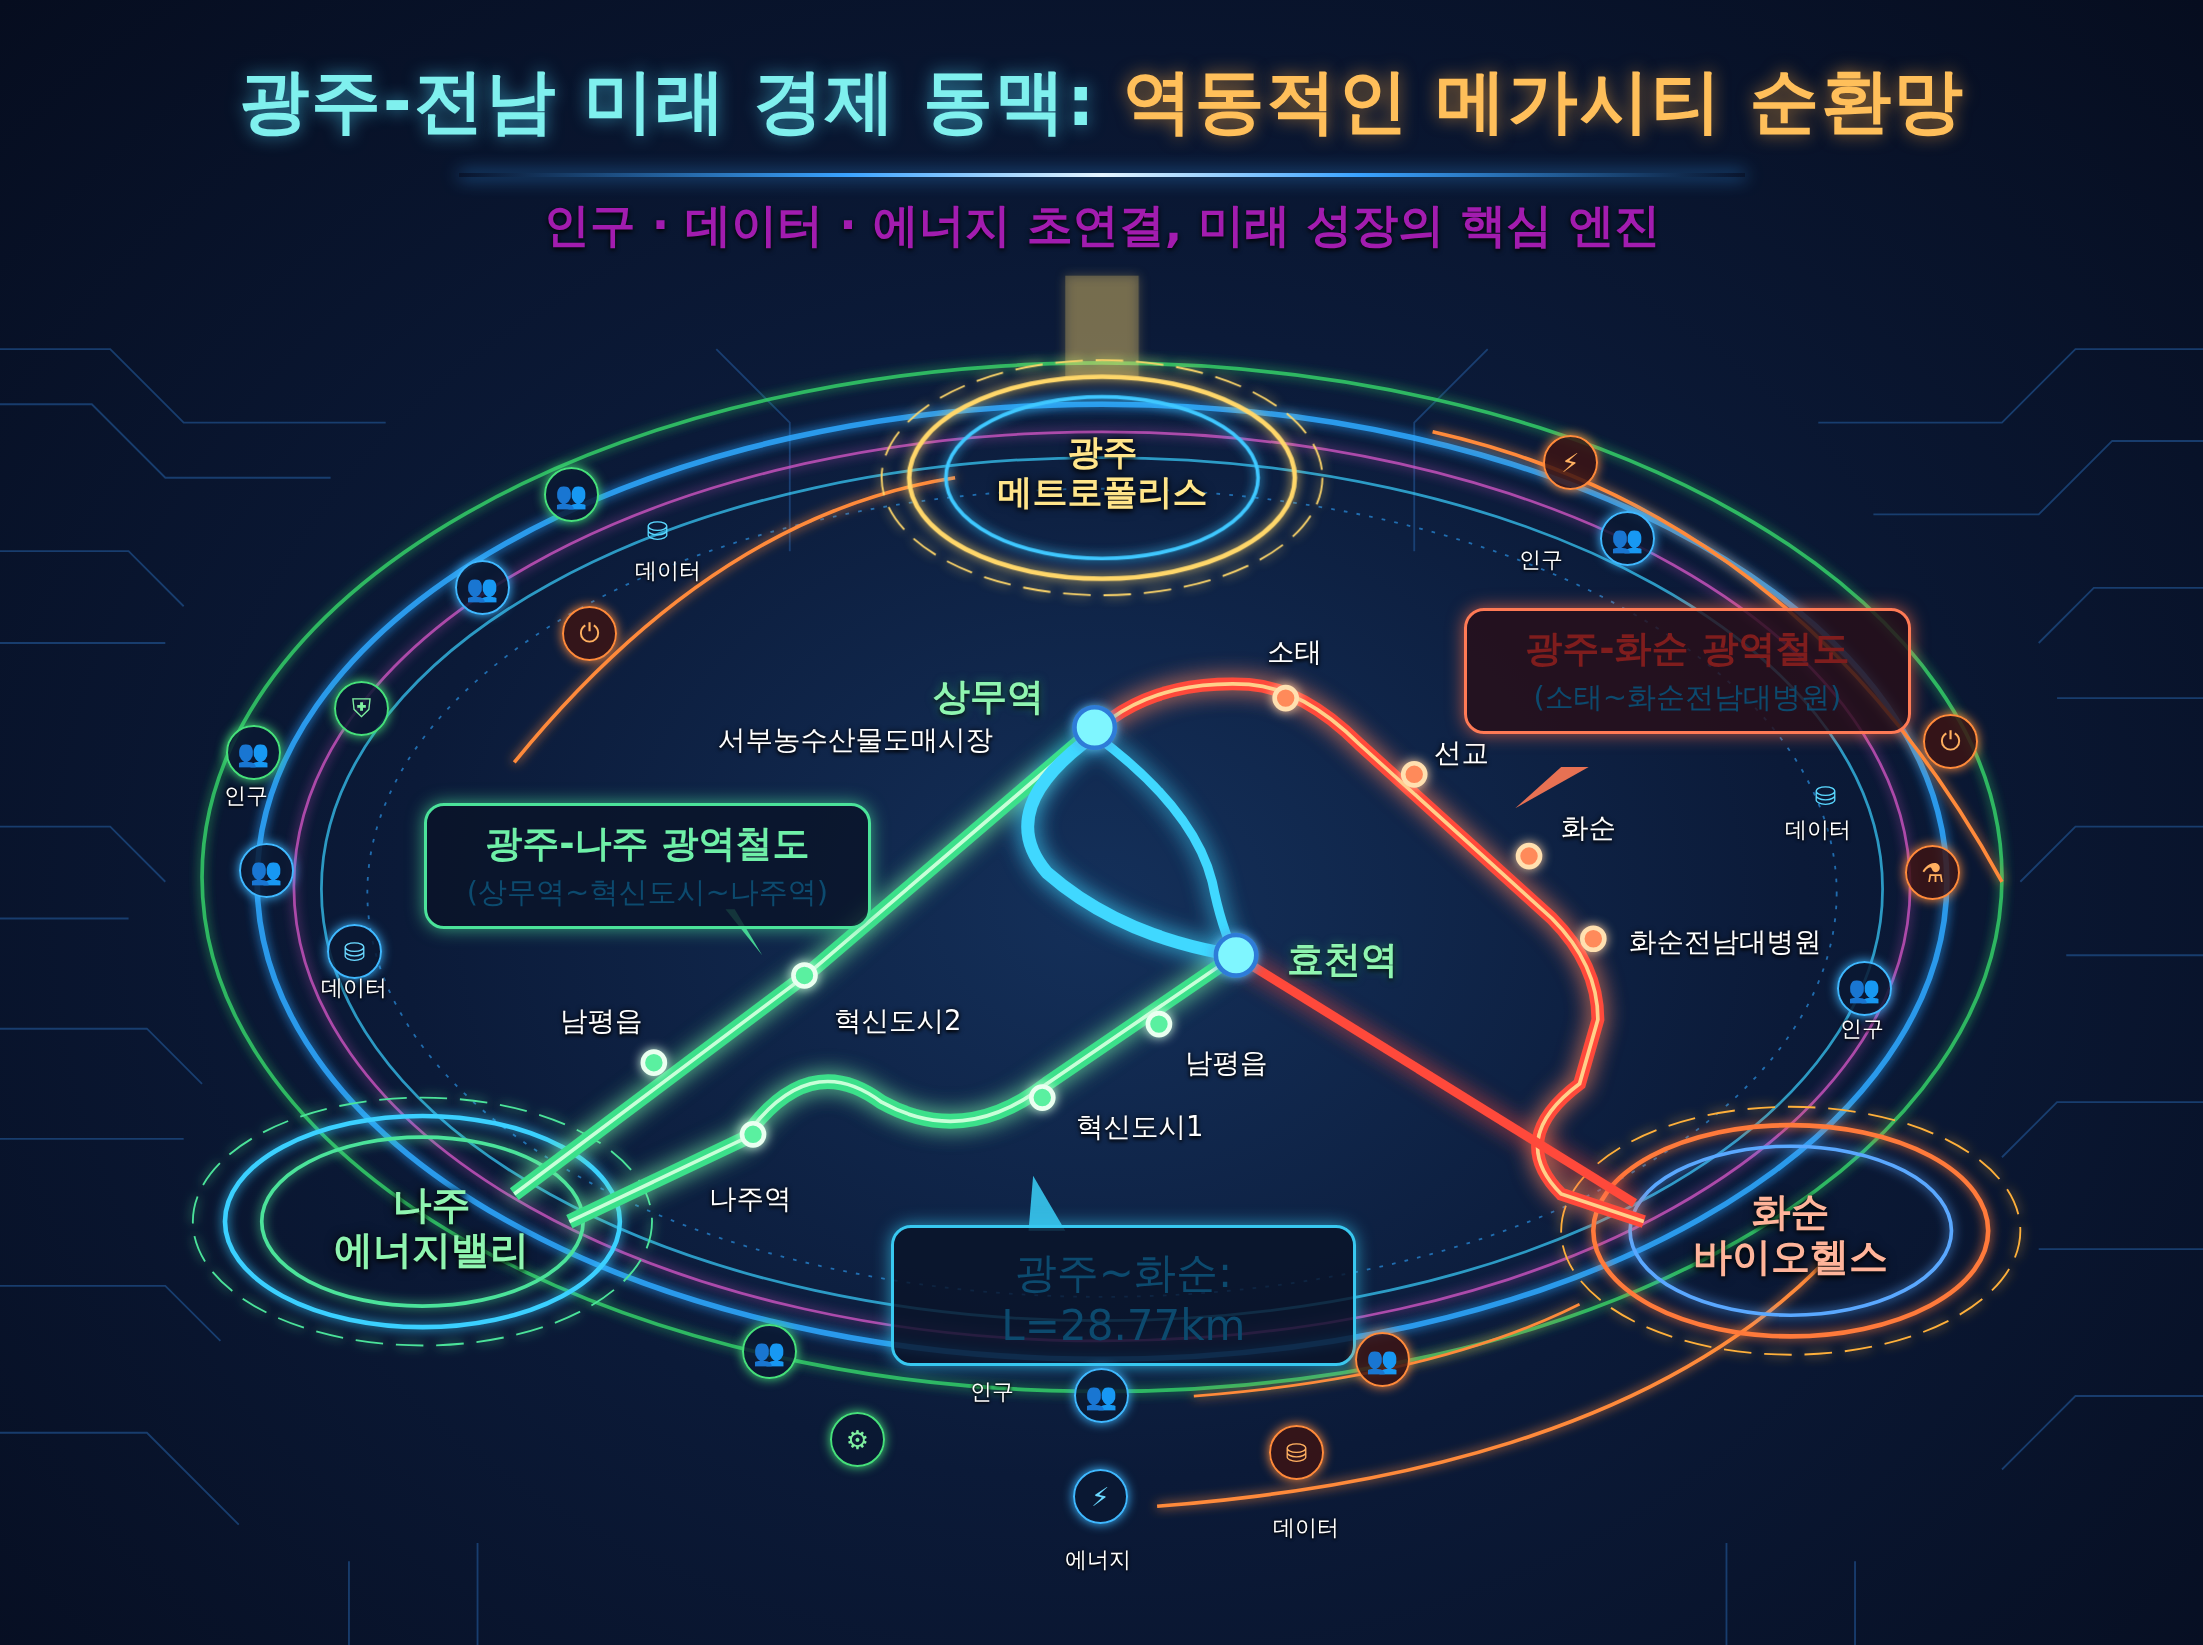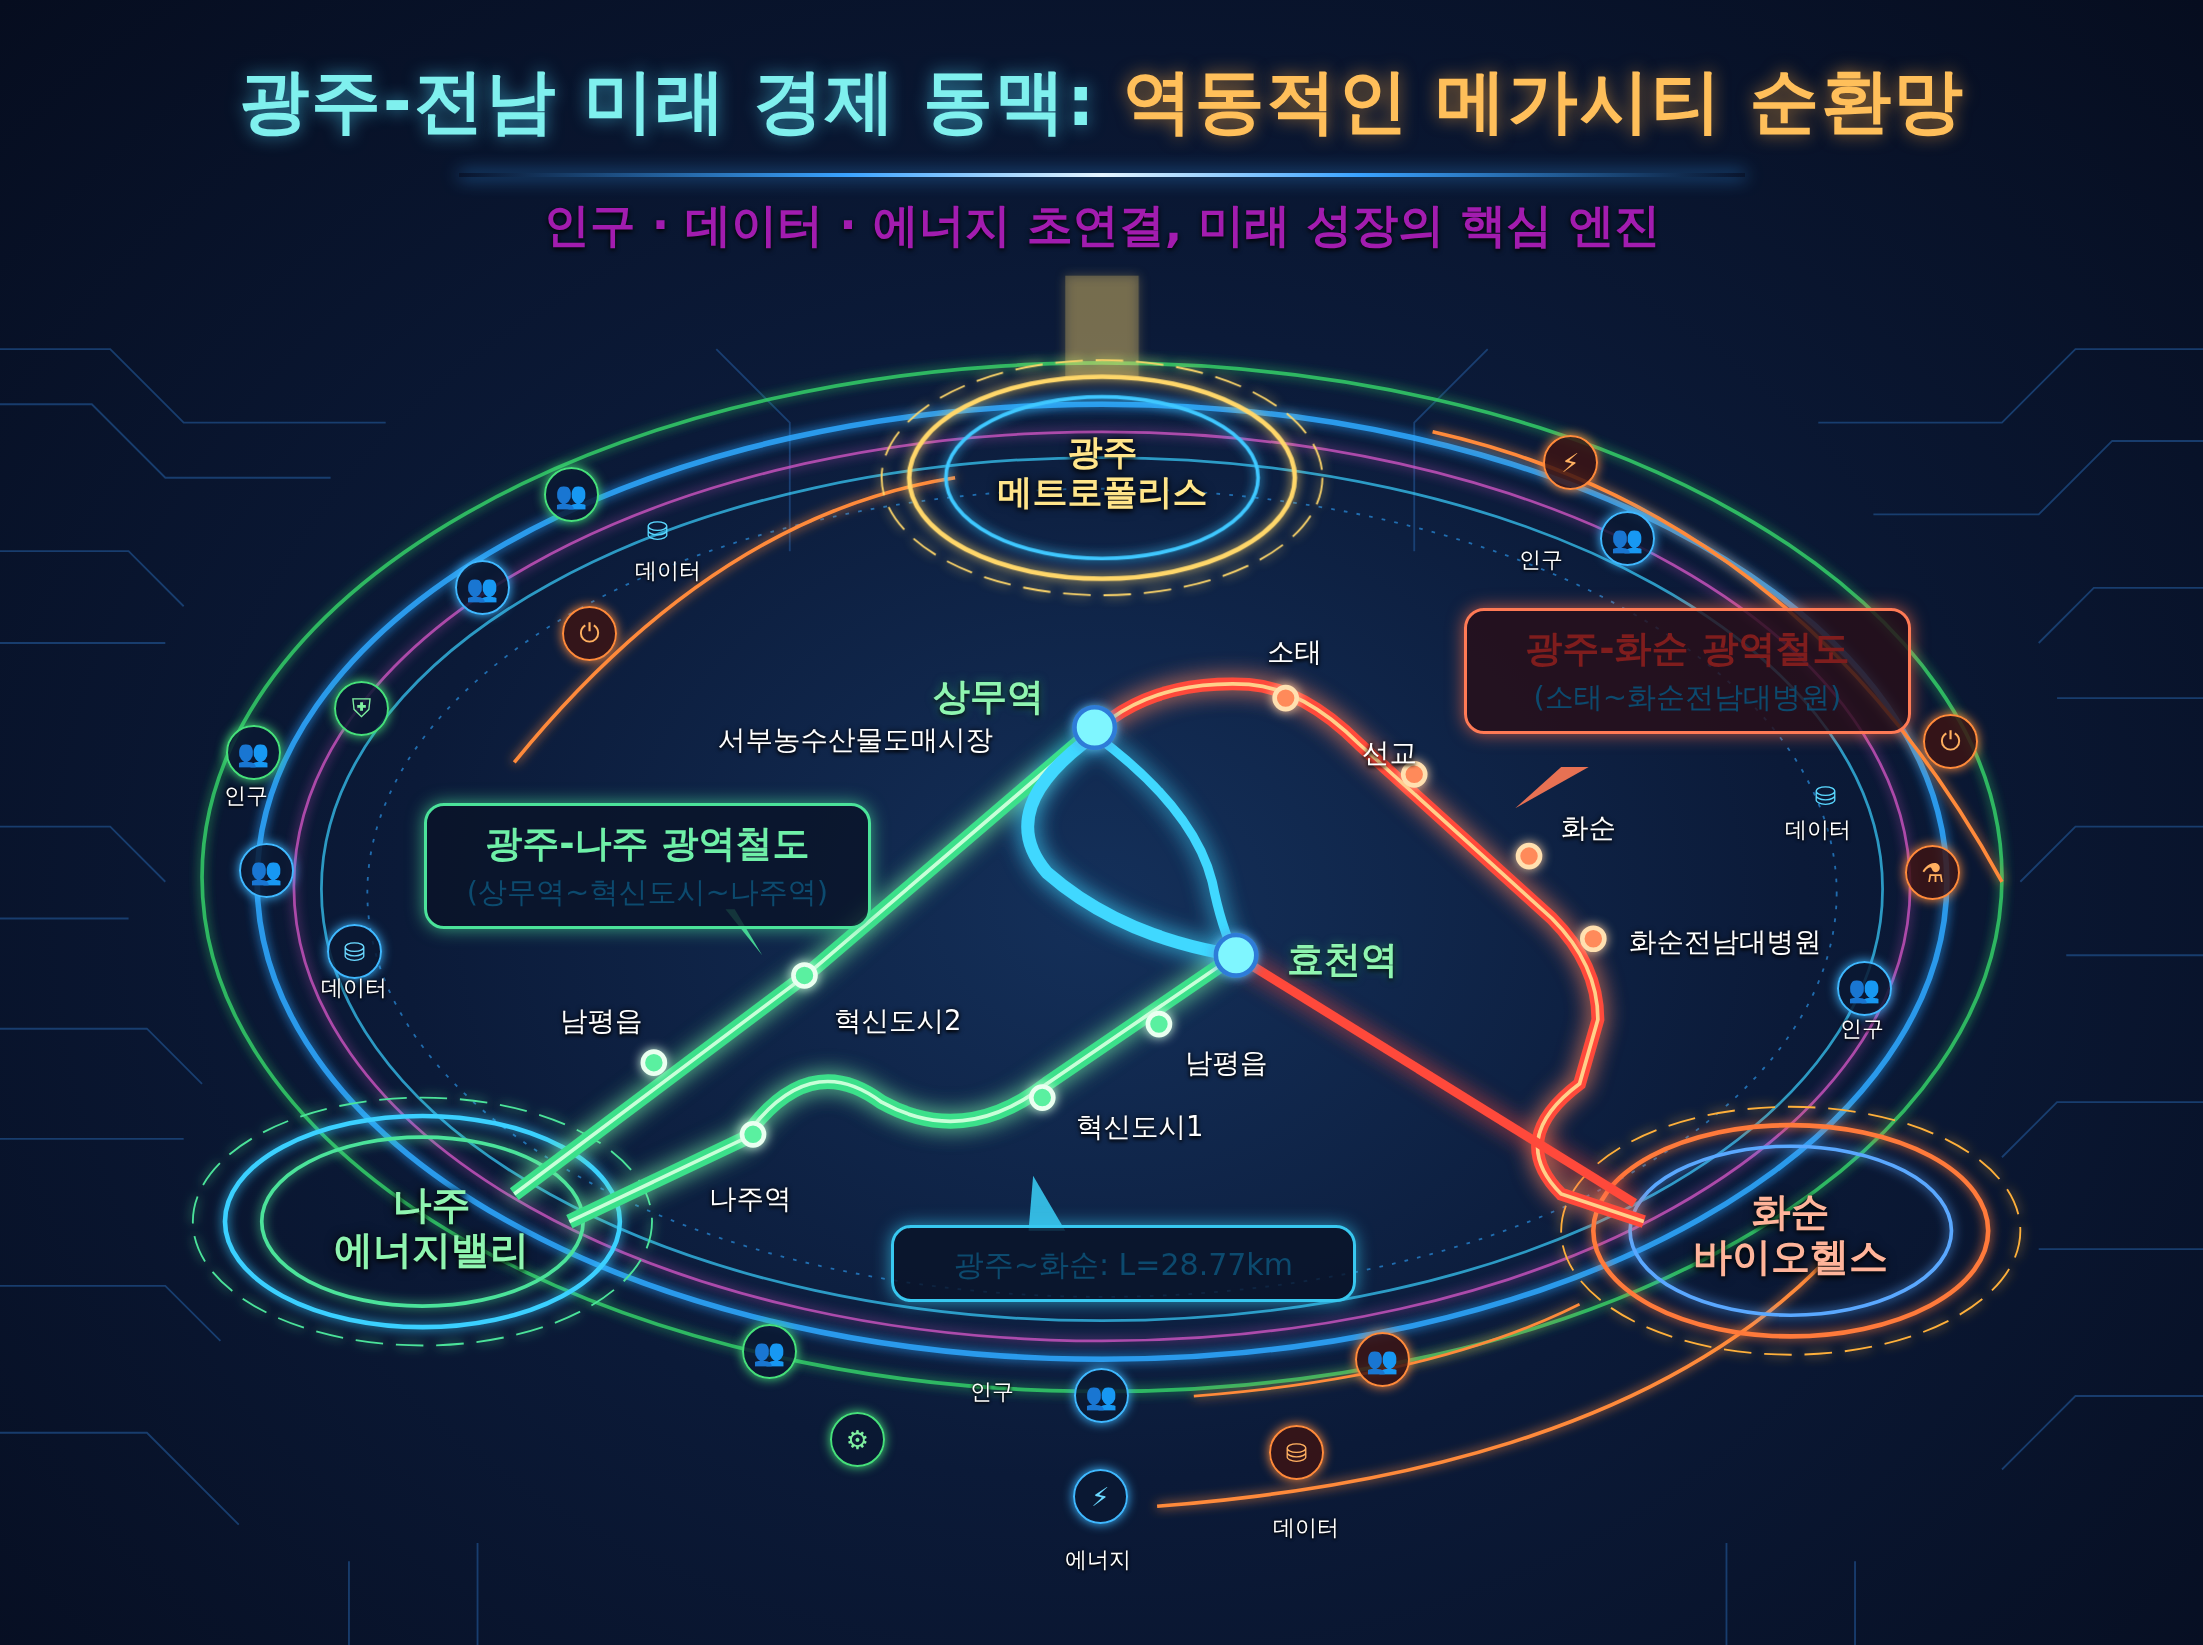--- a/index.html
+++ b/index.html
@@ -206,7 +206,7 @@
 <div class="station-major" style="left:1287px;top:935px;">효천역</div>
 
 <div class="station" style="left:1267px;top:634px;">소태</div>
-<div class="station" style="left:1362px;top:735px;">선교</div>
+<div class="station" style="left:1434px;top:735px;">선교</div>
 <div class="station" style="left:1561px;top:810px;">화순</div>
 <div class="station" style="left:1629px;top:924px;">화순전남대병원</div>
 

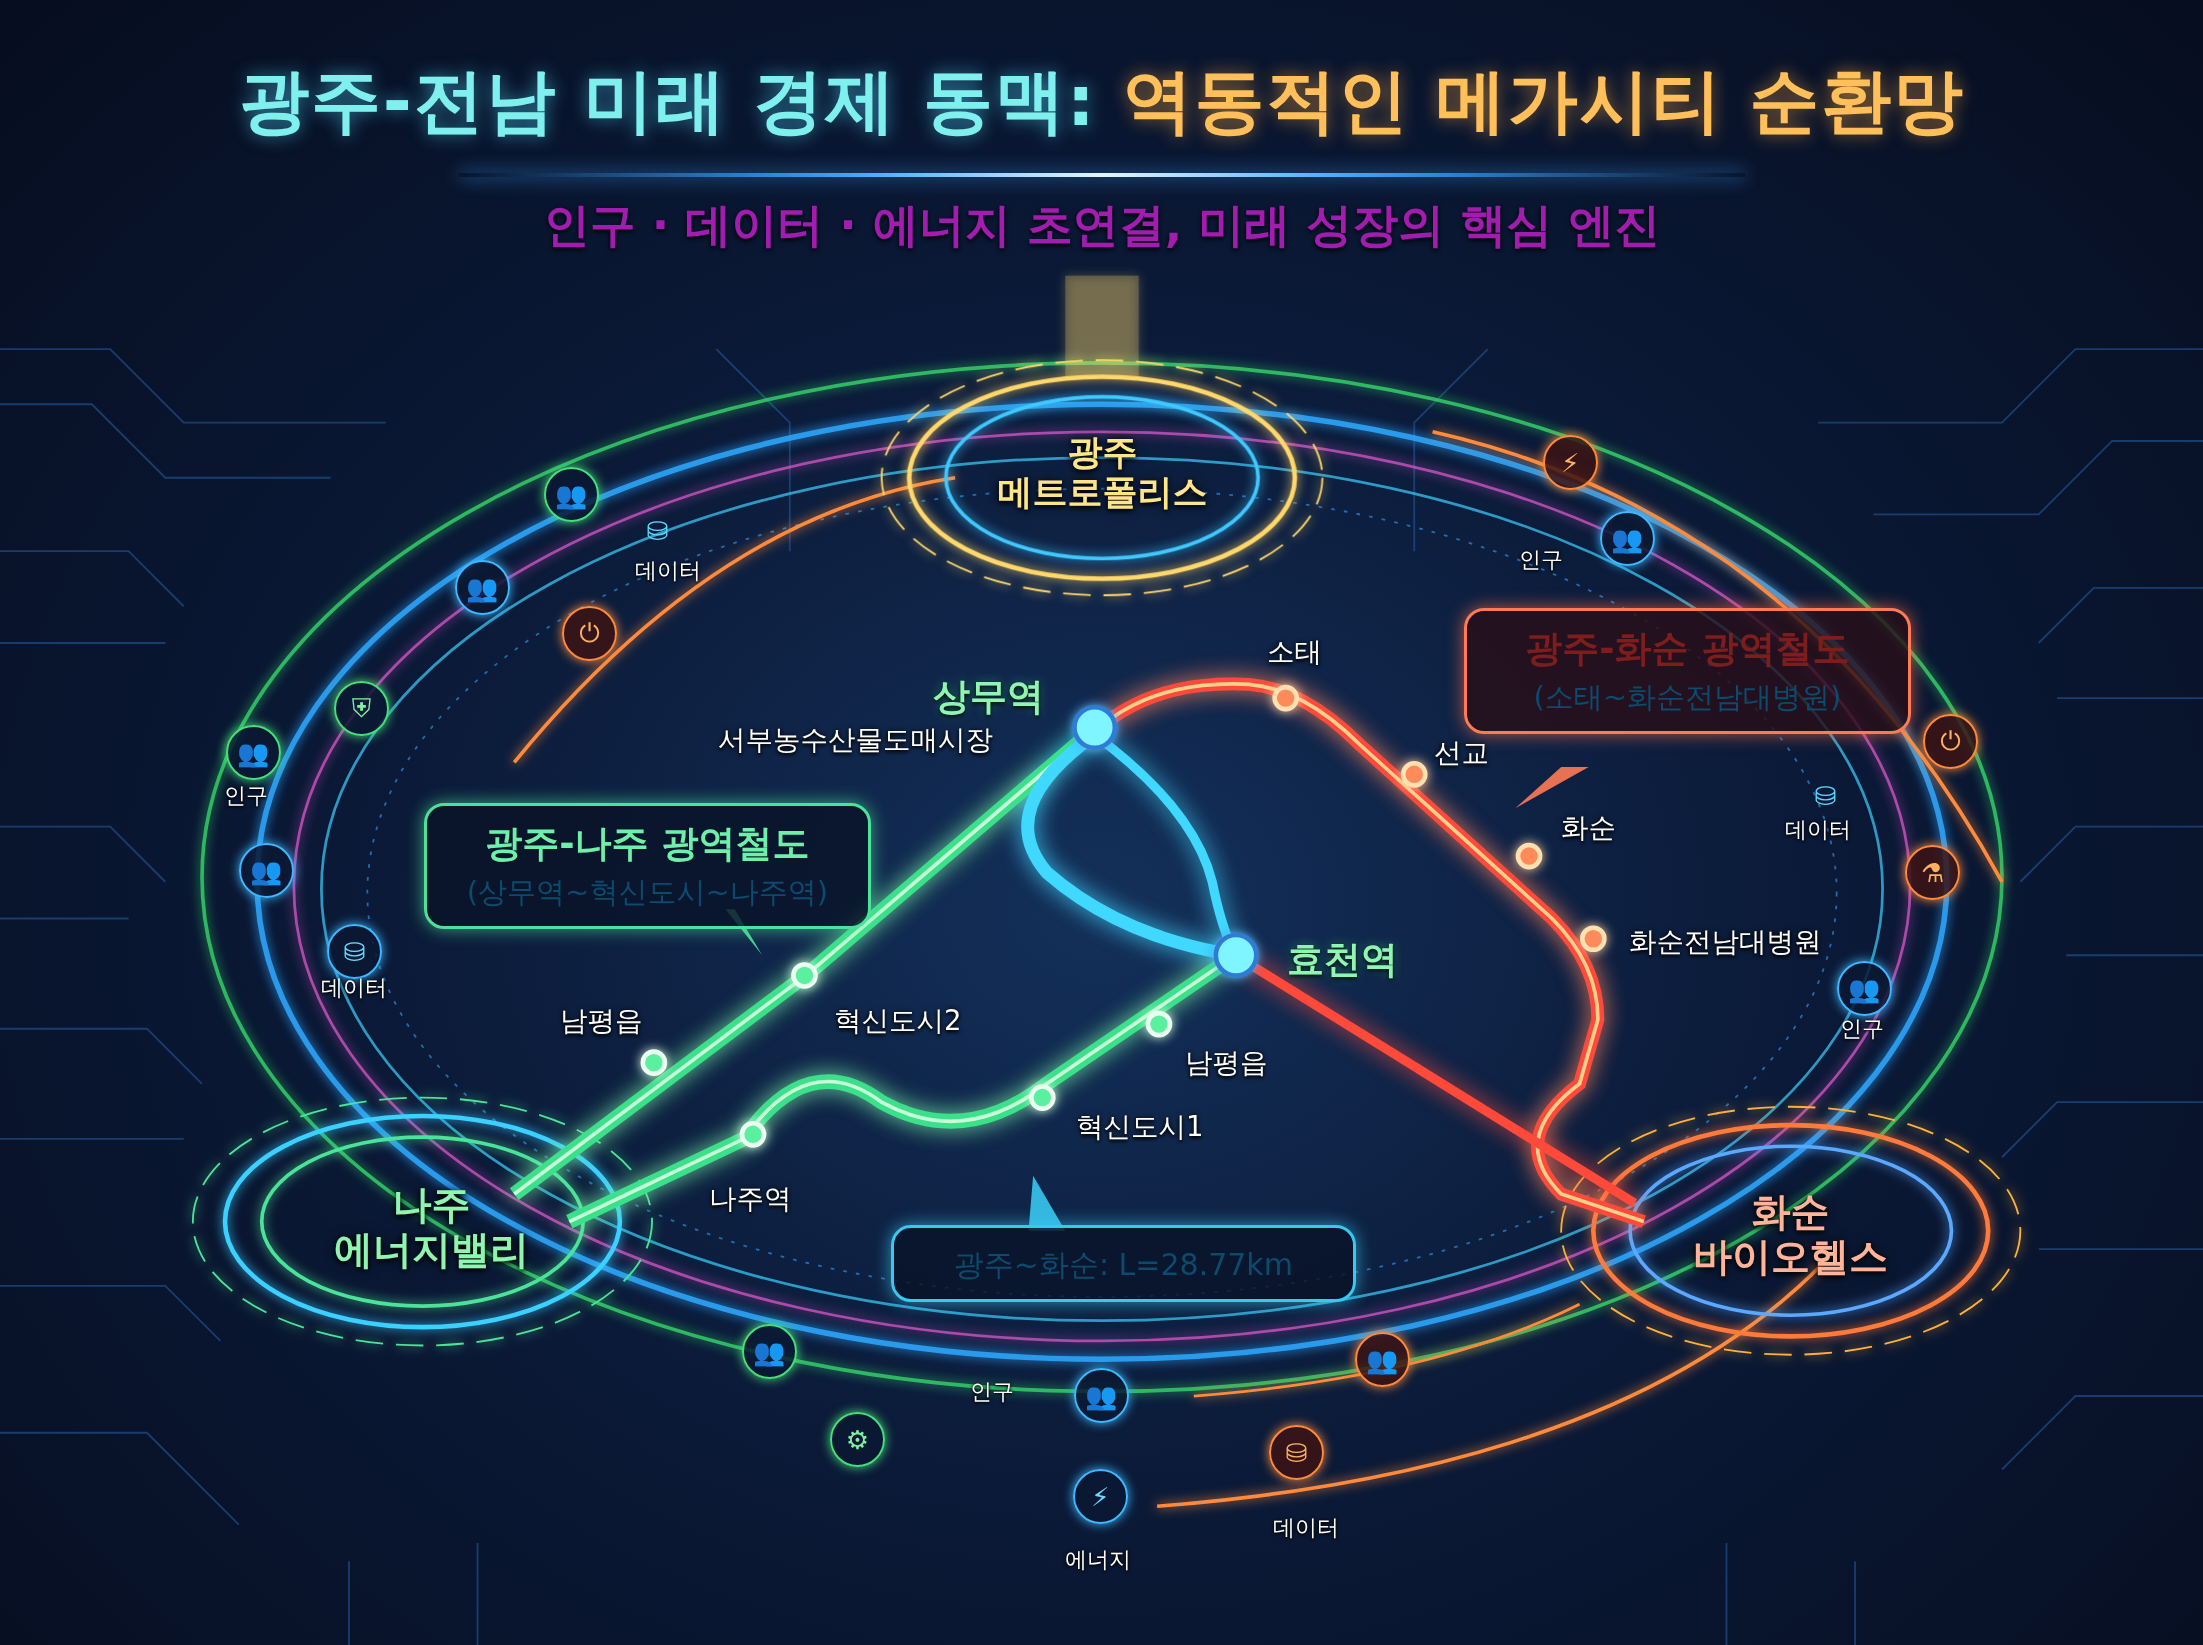--- a/index.html
+++ b/index.html
@@ -225,7 +225,7 @@
   <div class="c-sub">(소태~화순전남대병원)</div>
 </div>
 <div class="callout callout-info">
-  <div class="c-sub" style="font-size:30px;">광주~화순: L=28.77km</div>
+  <div class="c-sub" style="font-size:42px;">광주~화순: L=28.77km</div>
 </div>
 
 <div class="flow-icon fi-green" style="left:544px;top:467px;">👥</div>

